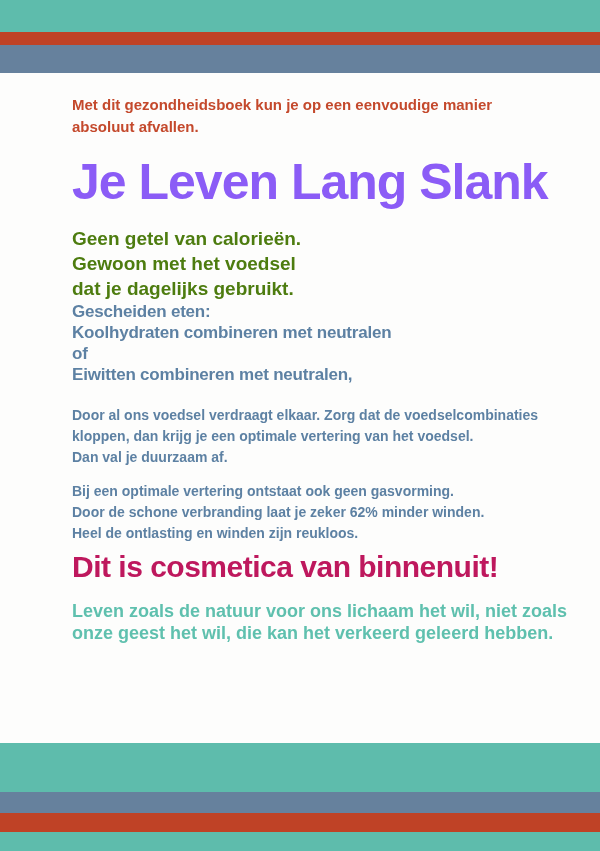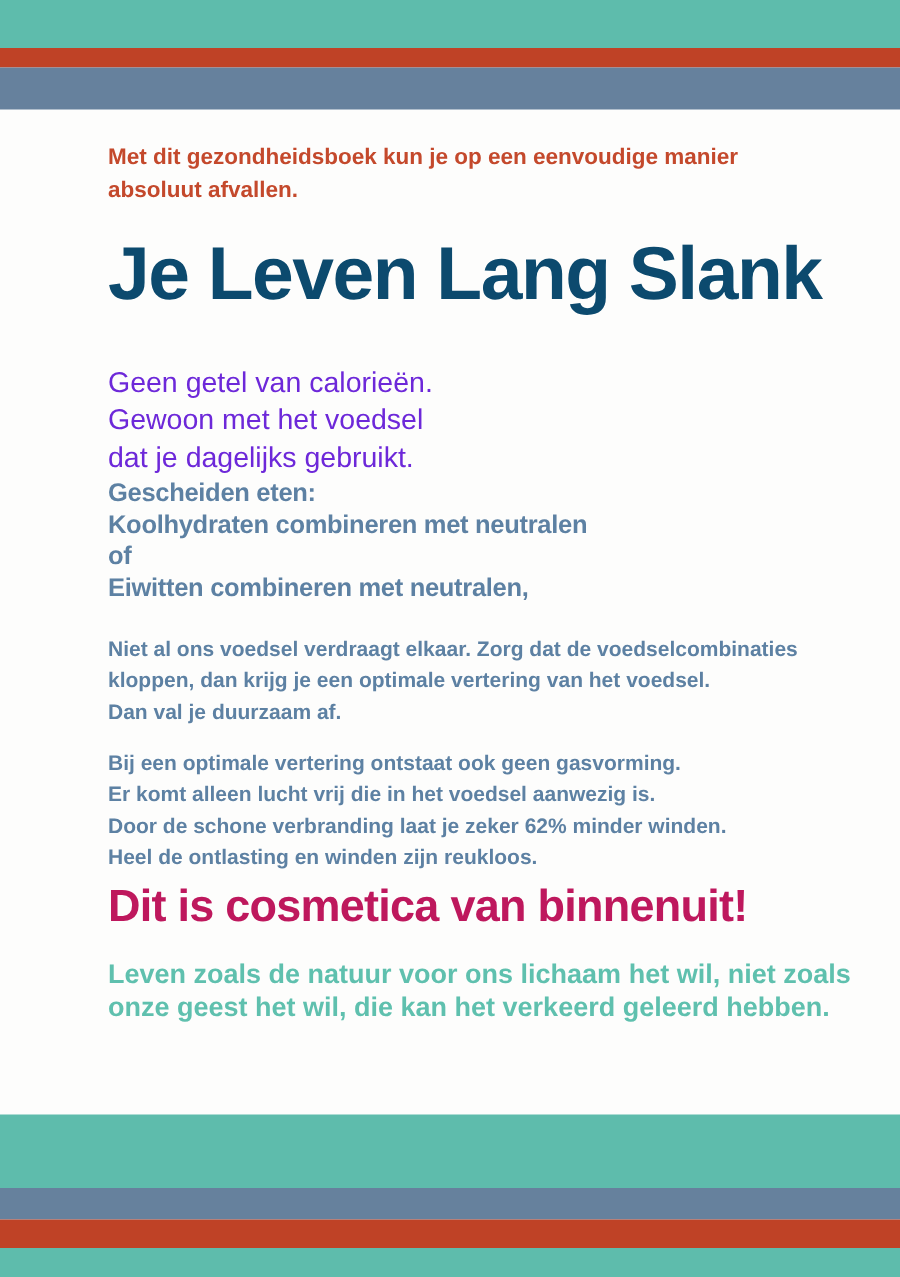--- a/index.html
+++ b/index.html
@@ -44,7 +44,7 @@
     margin-top: 17px;
     font-size: 50px; line-height: 54px; font-weight: bold;
     letter-spacing: -1px;
-    color: #0c4a6e;
+    color: #8b5cf6;
     white-space: nowrap;
   }
   .subtitle {

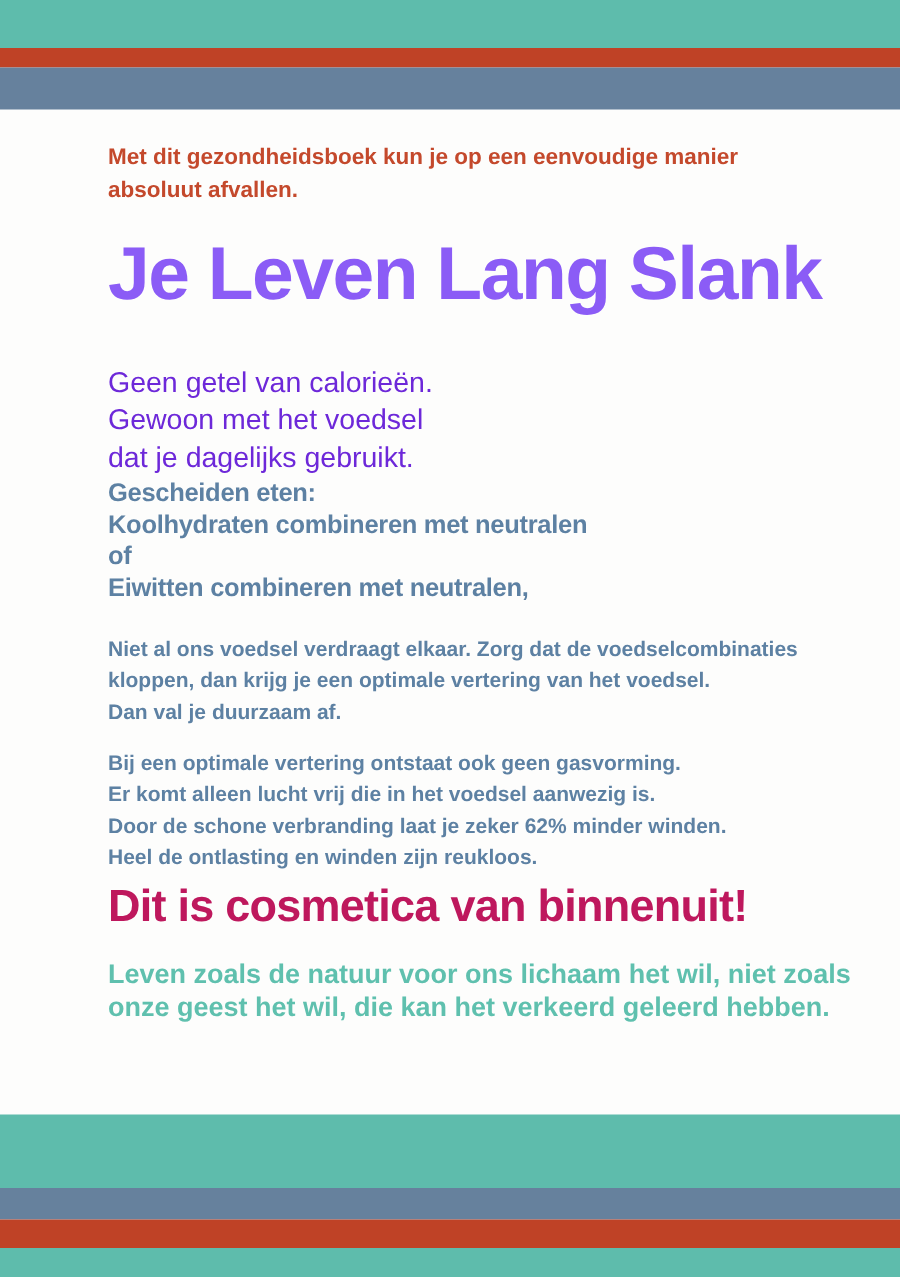--- a/index.html
+++ b/index.html
@@ -48,9 +48,9 @@
     white-space: nowrap;
   }
   .subtitle {
-    margin-top: 34px;
-    font-size: 19px; line-height: 25px; font-weight: normal;
-    color: #6d28d9;
+    margin-top: 17px;
+    font-size: 19px; line-height: 25px; font-weight: bold;
+    color: #4d7c0f;
   }
   .method {
     font-size: 17px; line-height: 21px; font-weight: bold;

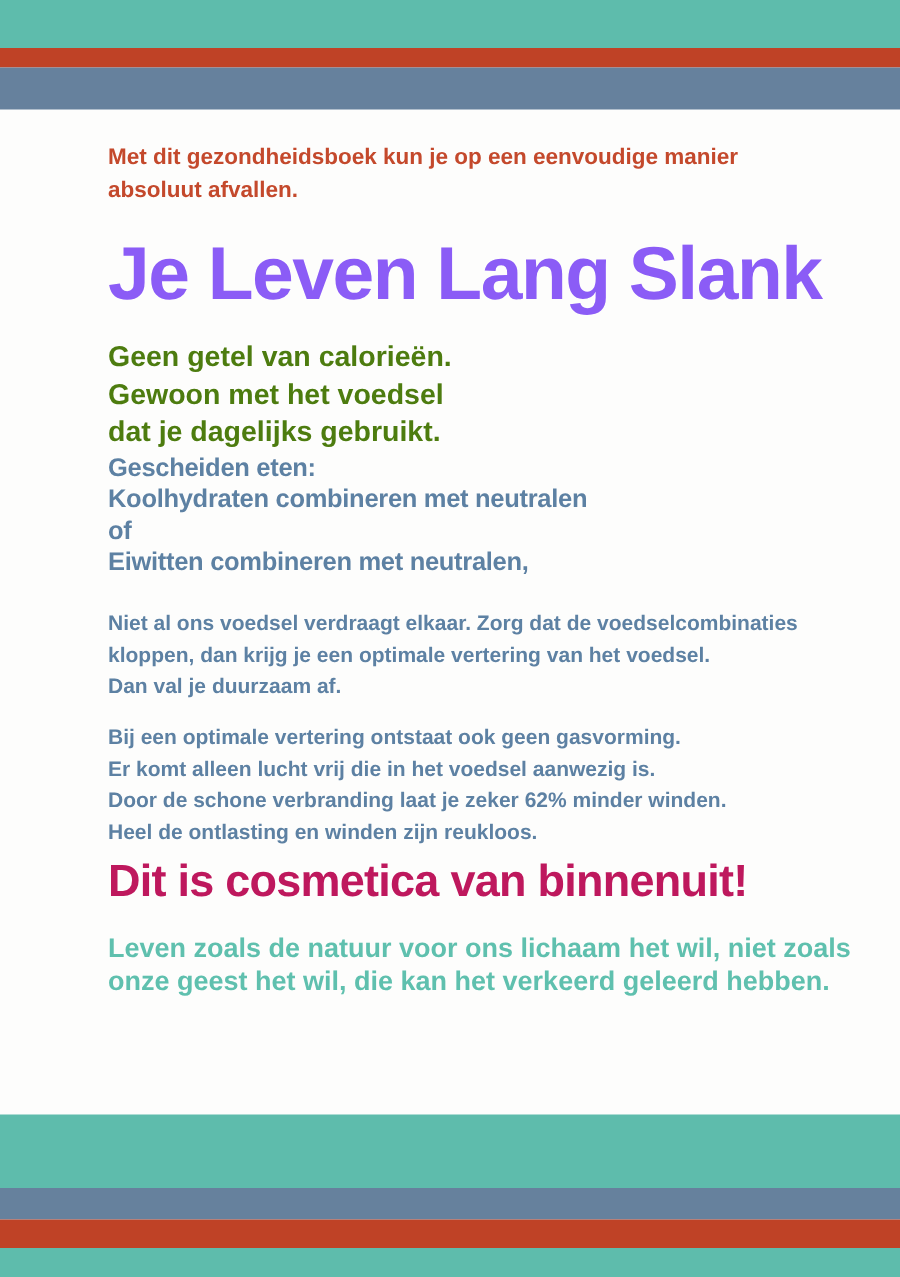--- a/index.html
+++ b/index.html
@@ -114,7 +114,7 @@
     </div>
 
     <div class="para1">
-      <div>Niet al ons voedsel verdraagt elkaar. Zorg dat de voedselcombinaties</div>
+      <div>Door al ons voedsel verdraagt elkaar. Zorg dat de voedselcombinaties</div>
       <div>kloppen, dan krijg je een optimale vertering van het voedsel.</div>
       <div>Dan val je duurzaam af.</div>
     </div>

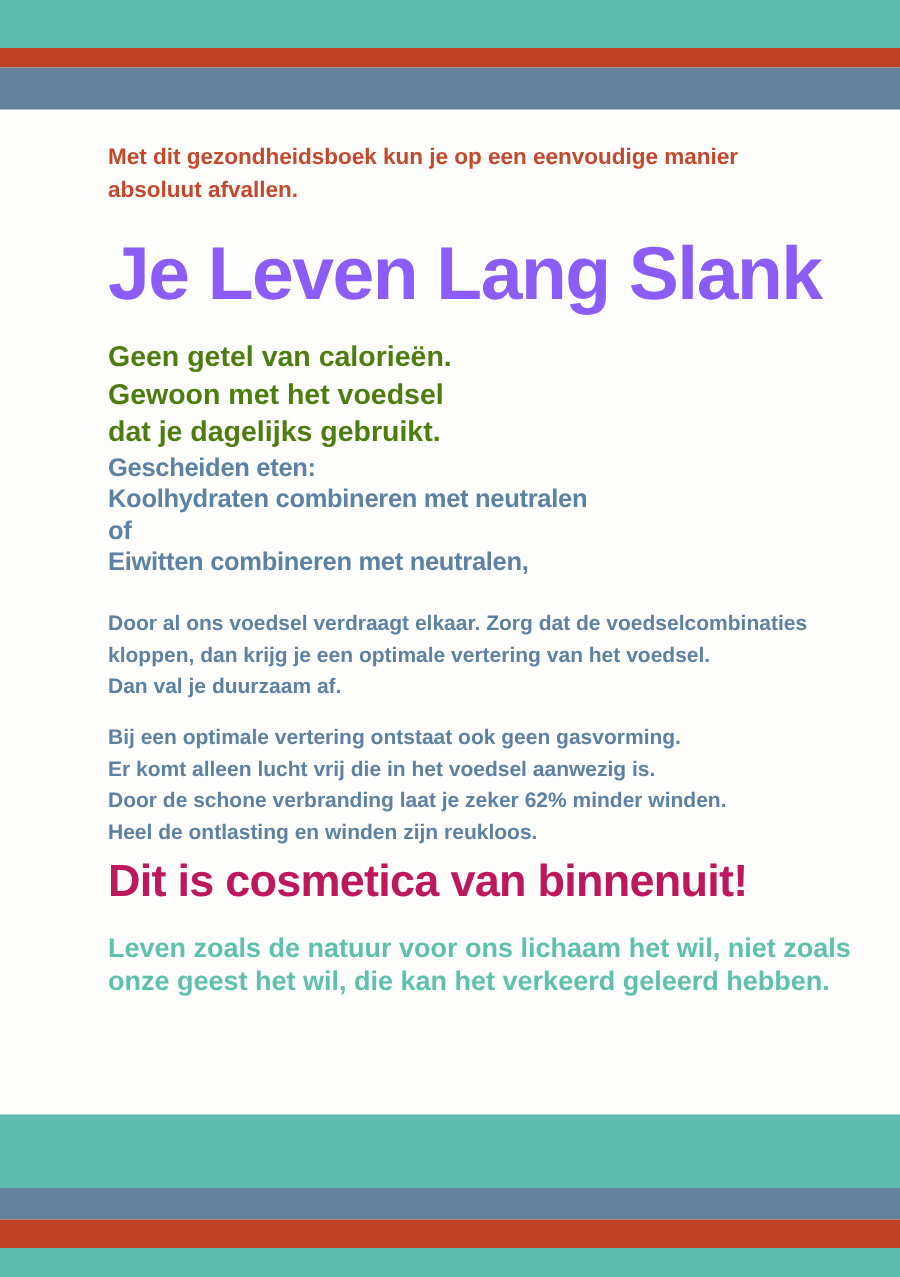--- a/index.html
+++ b/index.html
@@ -121,7 +121,6 @@
 
     <div class="para2">
       <div>Bij een optimale vertering ontstaat ook geen gasvorming.</div>
-      <div>Er komt alleen lucht vrij die in het voedsel aanwezig is.</div>
       <div>Door de schone verbranding laat je zeker 62% minder winden.</div>
       <div>Heel de ontlasting en winden zijn reukloos.</div>
     </div>

